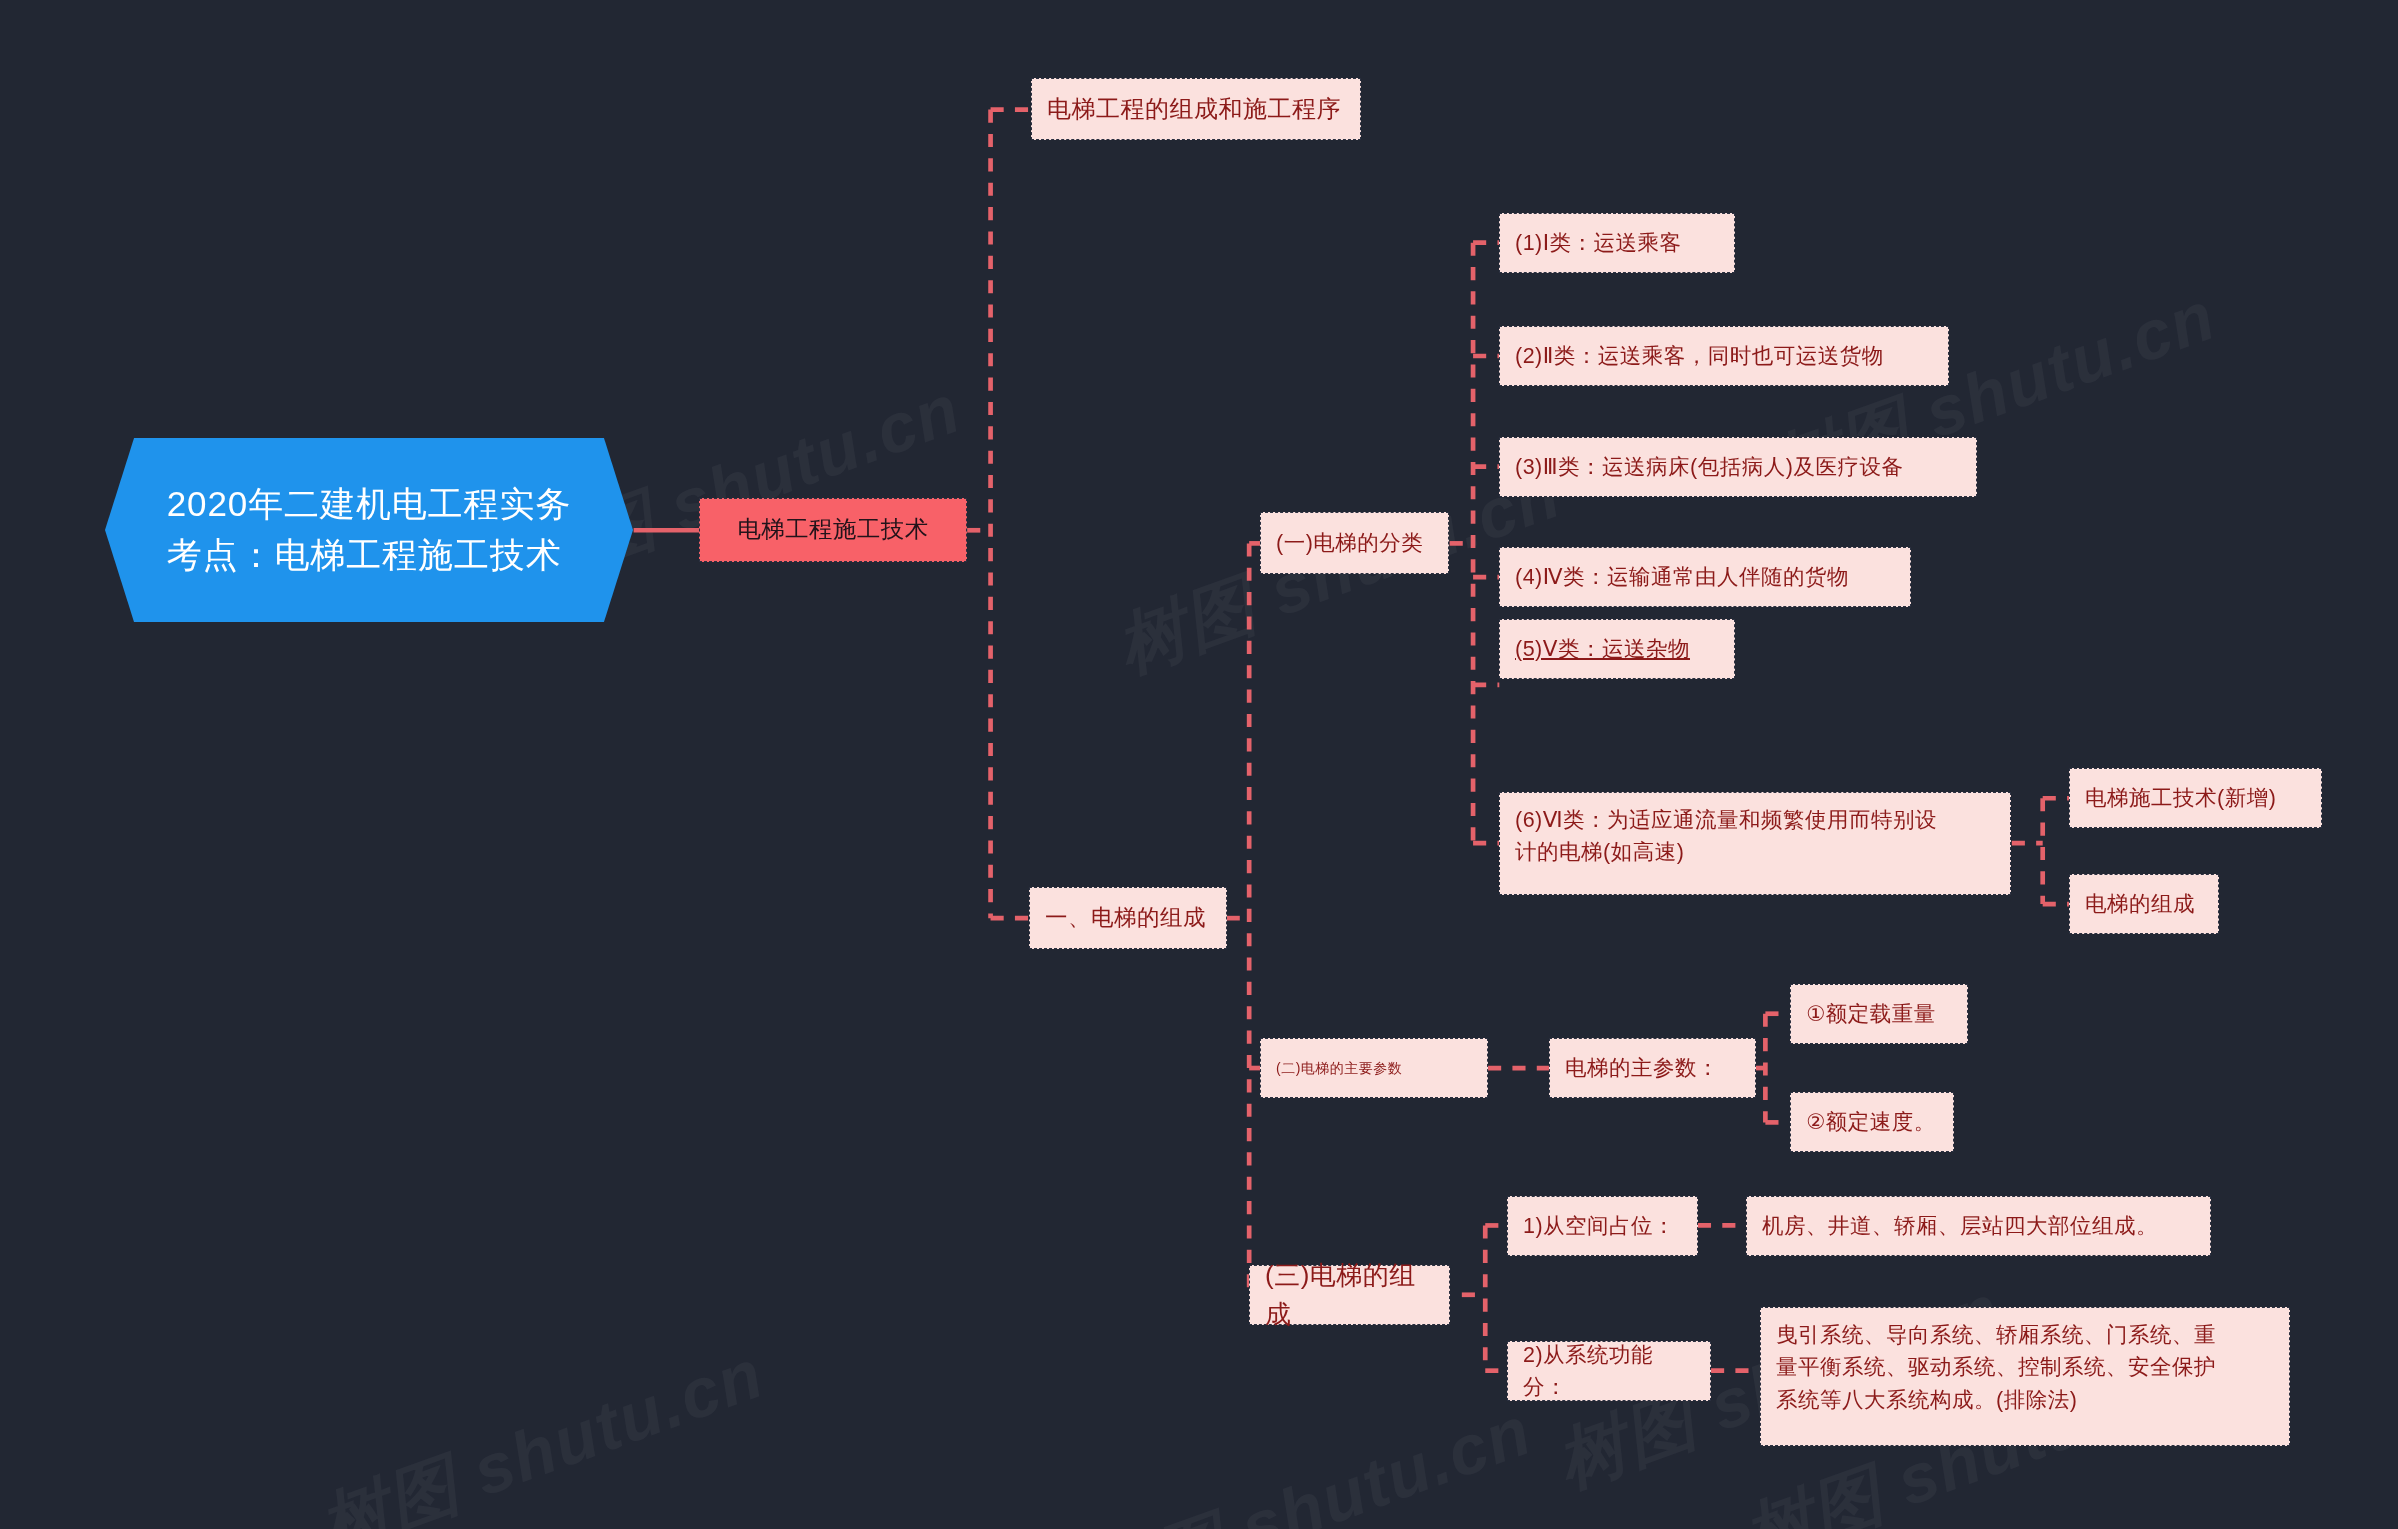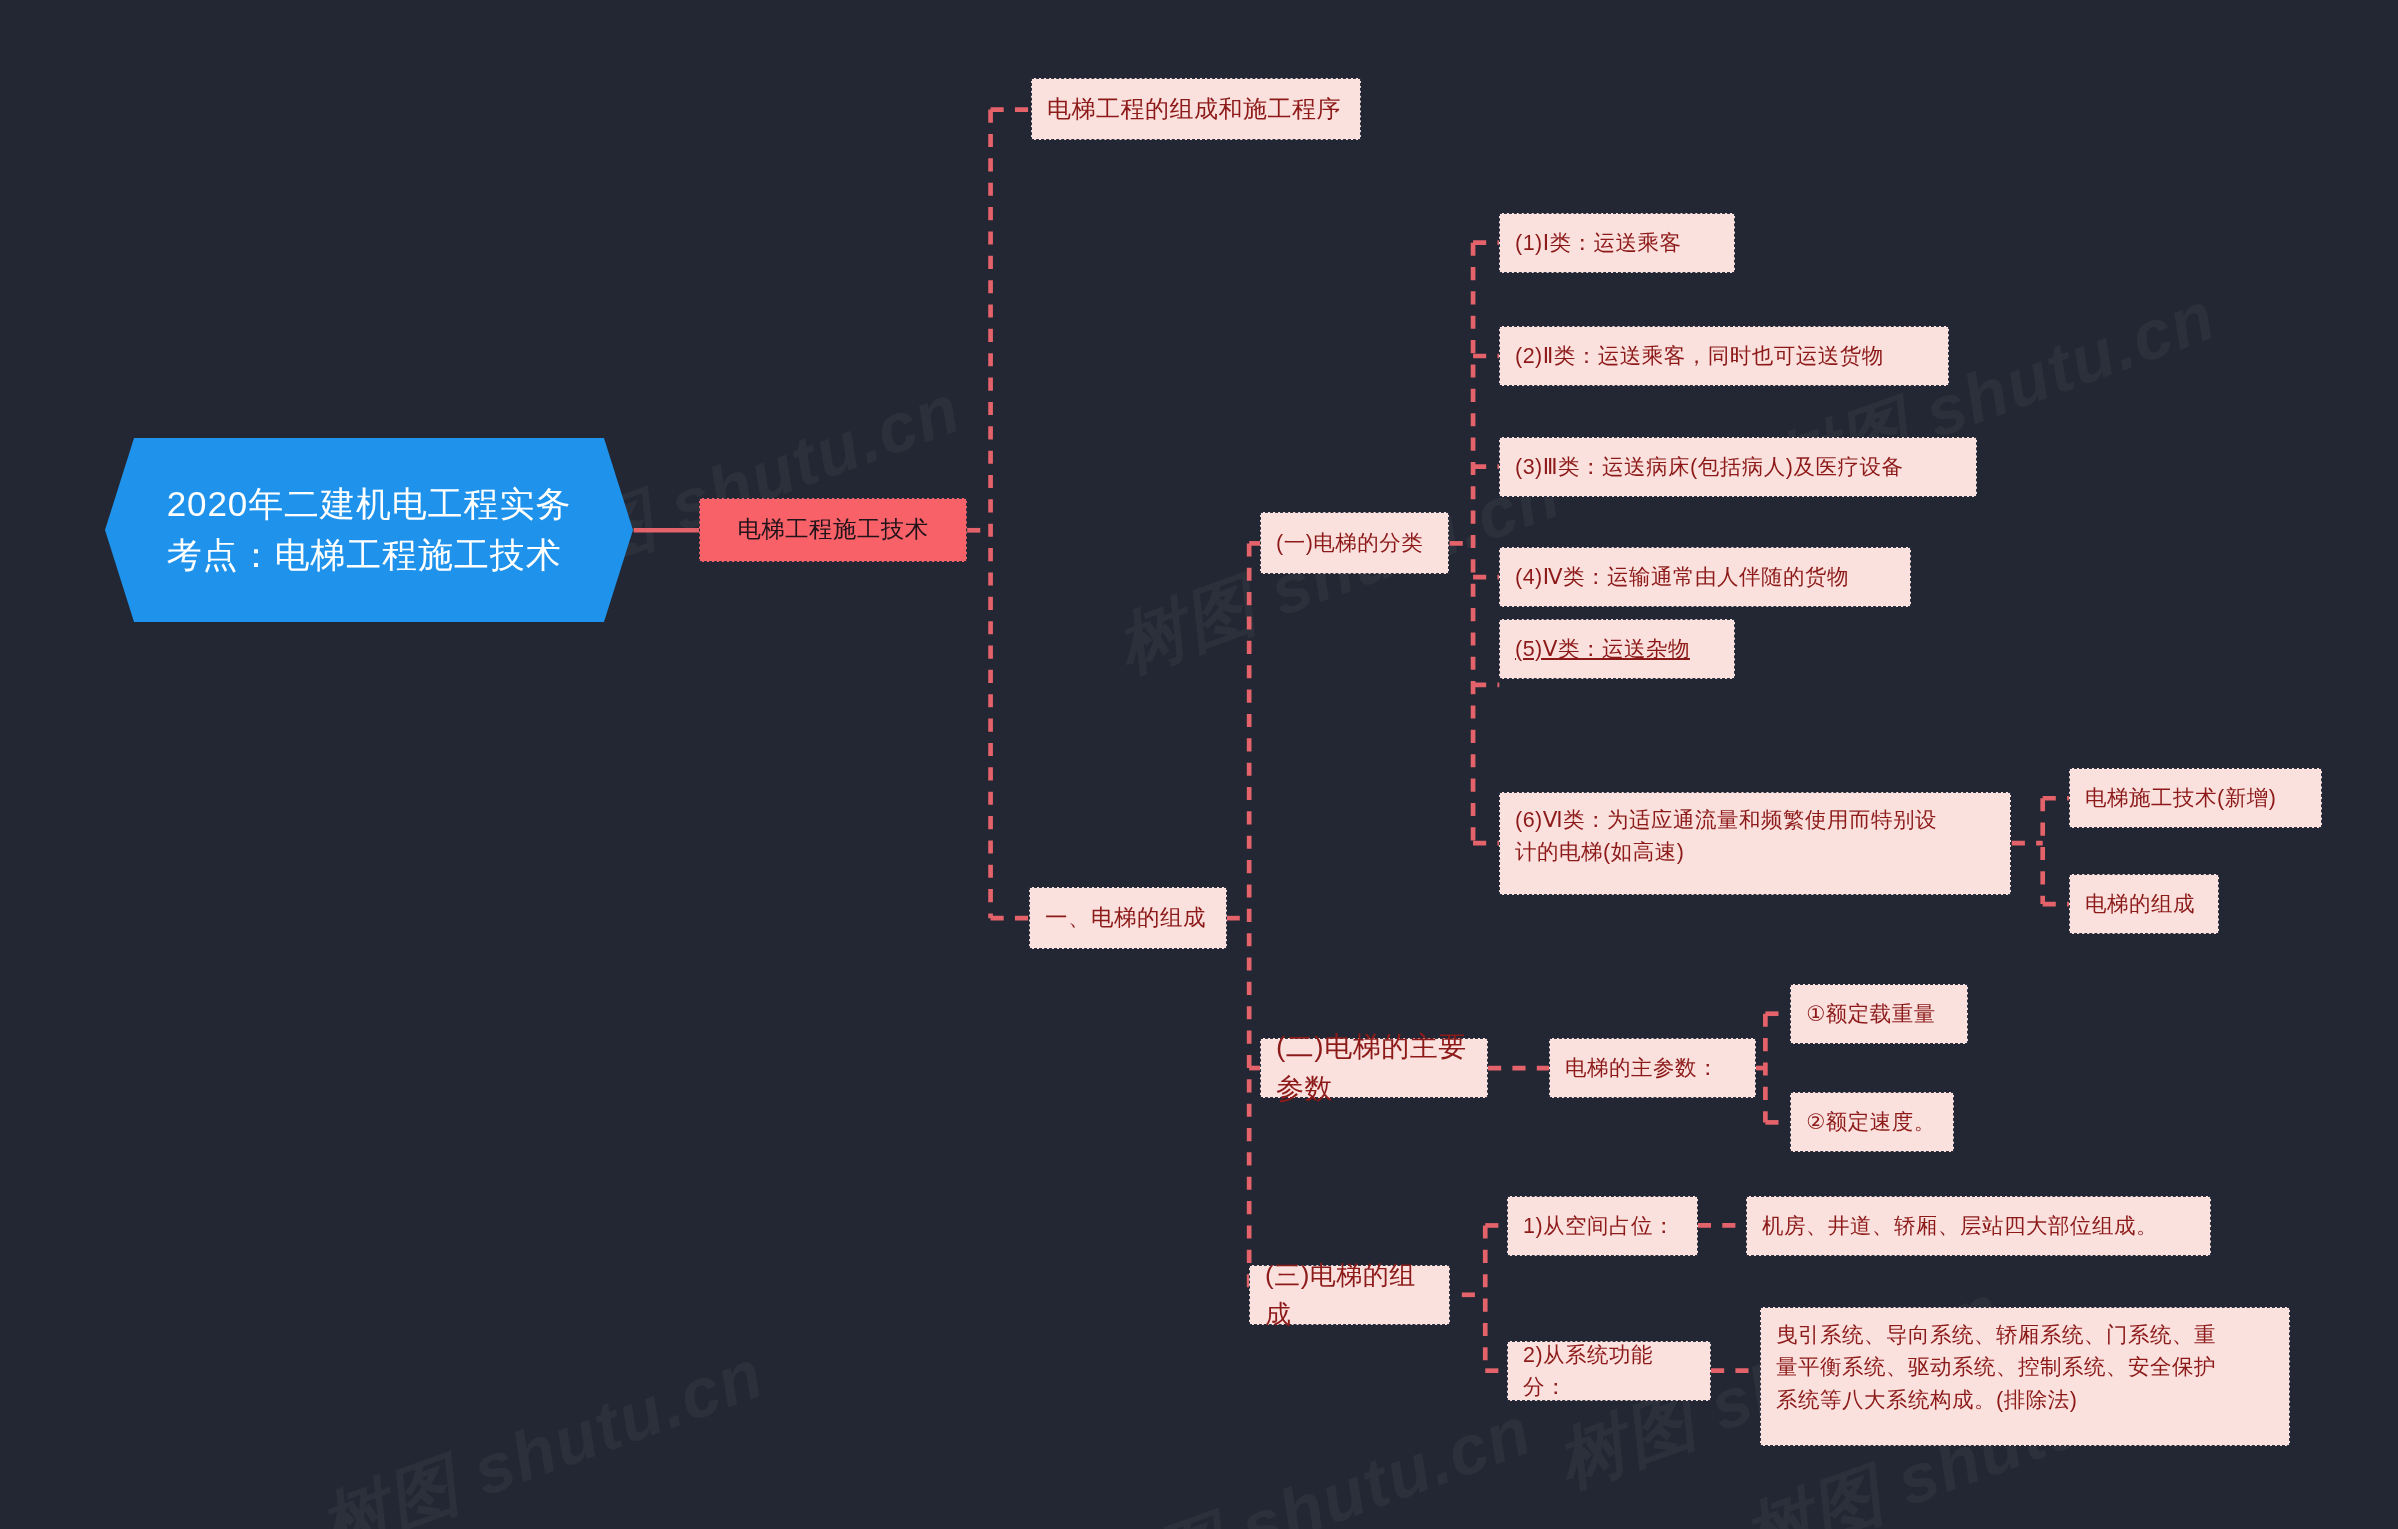--- a/index.html
+++ b/index.html
@@ -158,7 +158,7 @@
 
   <div class="node" style="left:2069px;top:874px;width:150px;height:60px;font-size:21.5px;">电梯的组成</div>
 
-  <div class="node" style="left:1260px;top:1038px;width:228px;height:60px;font-size:28px;">(二)电梯的主要参数</div>
+  <div class="node" style="left:1260px;top:1038px;width:228px;height:60px;font-size:14px;">(二)电梯的主要参数</div>
 
   <div class="node" style="left:1549px;top:1038px;width:207px;height:60px;font-size:21.5px;">电梯的主参数：</div>
 

